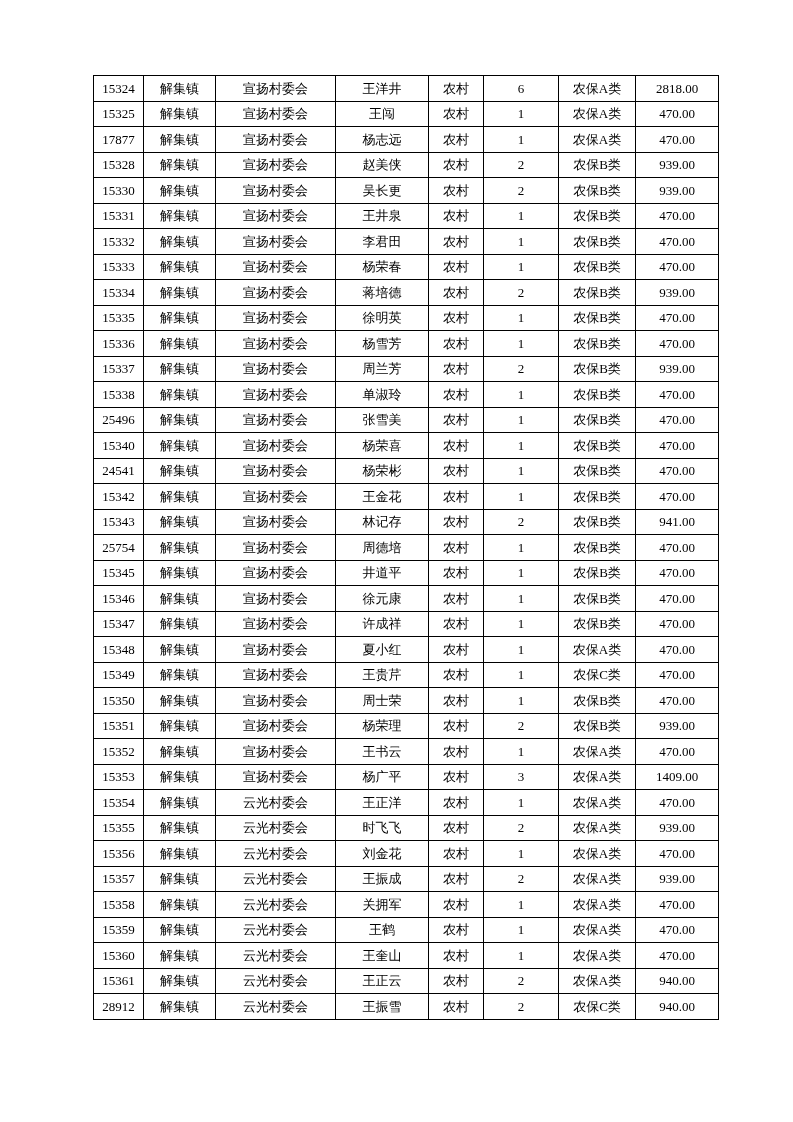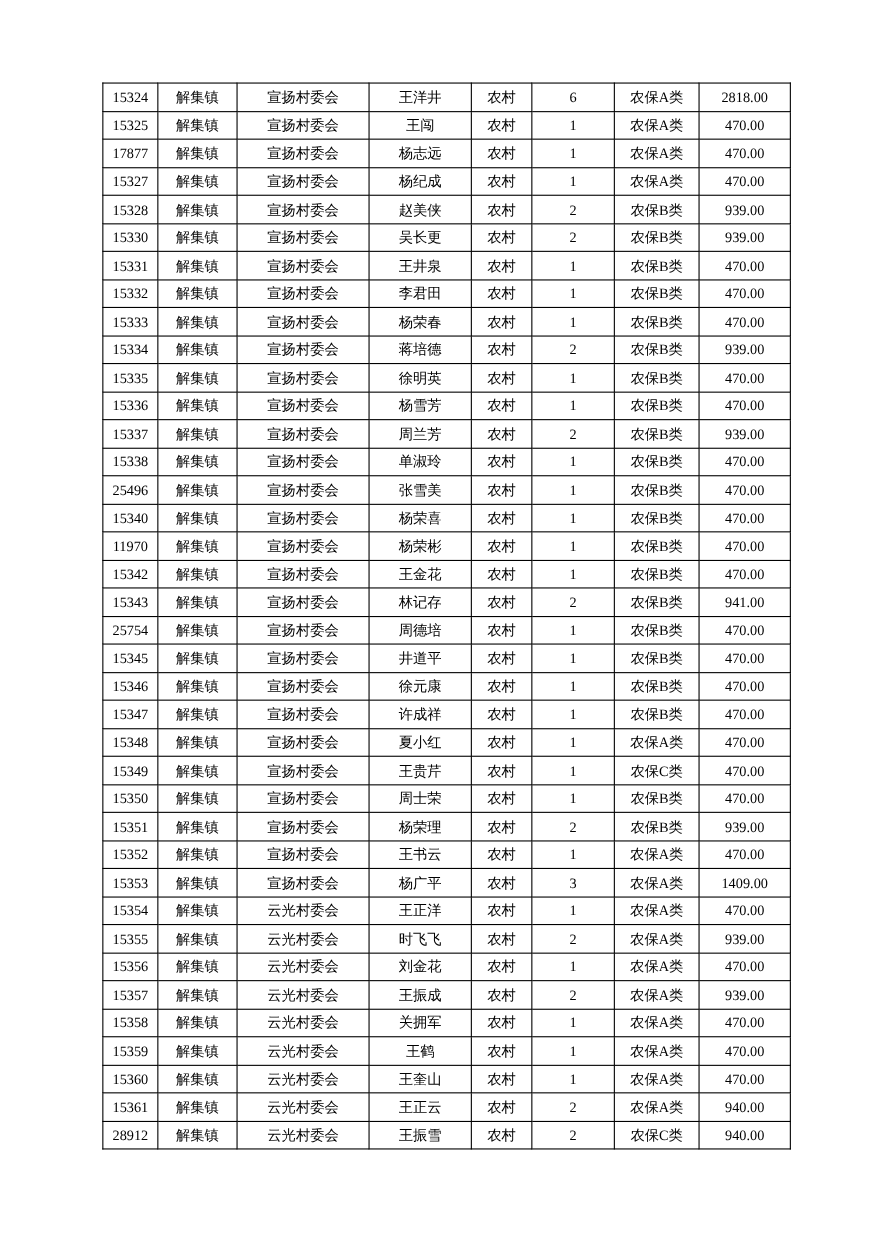--- a/index.html
+++ b/index.html
@@ -93,16 +93,6 @@
           <td>470.00</td>
         </tr>
         <tr>
-          <td>15327</td>
-          <td>解集镇</td>
-          <td>宣扬村委会</td>
-          <td>杨纪成</td>
-          <td>农村</td>
-          <td>1</td>
-          <td>农保A类</td>
-          <td>470.00</td>
-        </tr>
-        <tr>
           <td>15328</td>
           <td>解集镇</td>
           <td>宣扬村委会</td>

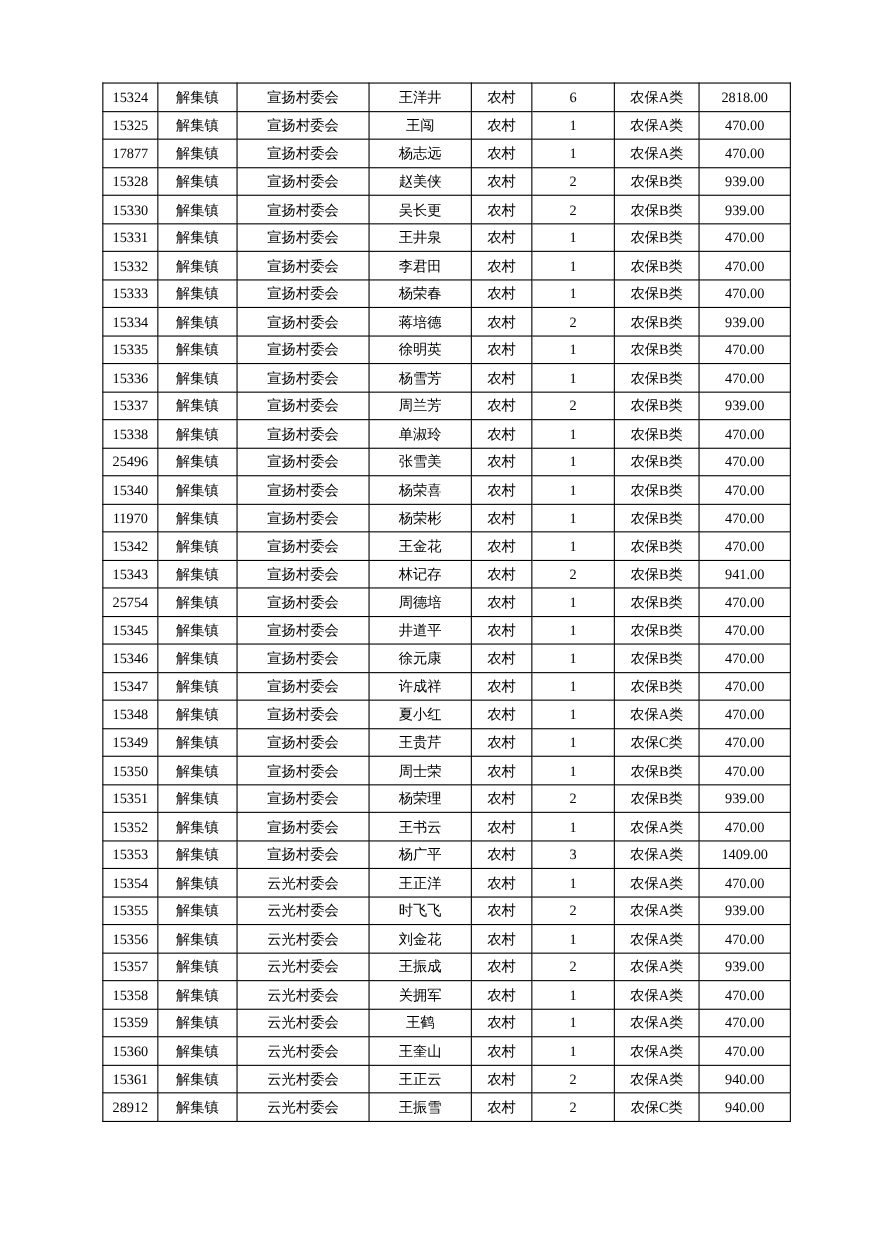--- a/index.html
+++ b/index.html
@@ -213,7 +213,7 @@
           <td>470.00</td>
         </tr>
         <tr>
-          <td>11970</td>
+          <td>24541</td>
           <td>解集镇</td>
           <td>宣扬村委会</td>
           <td>杨荣彬</td>

